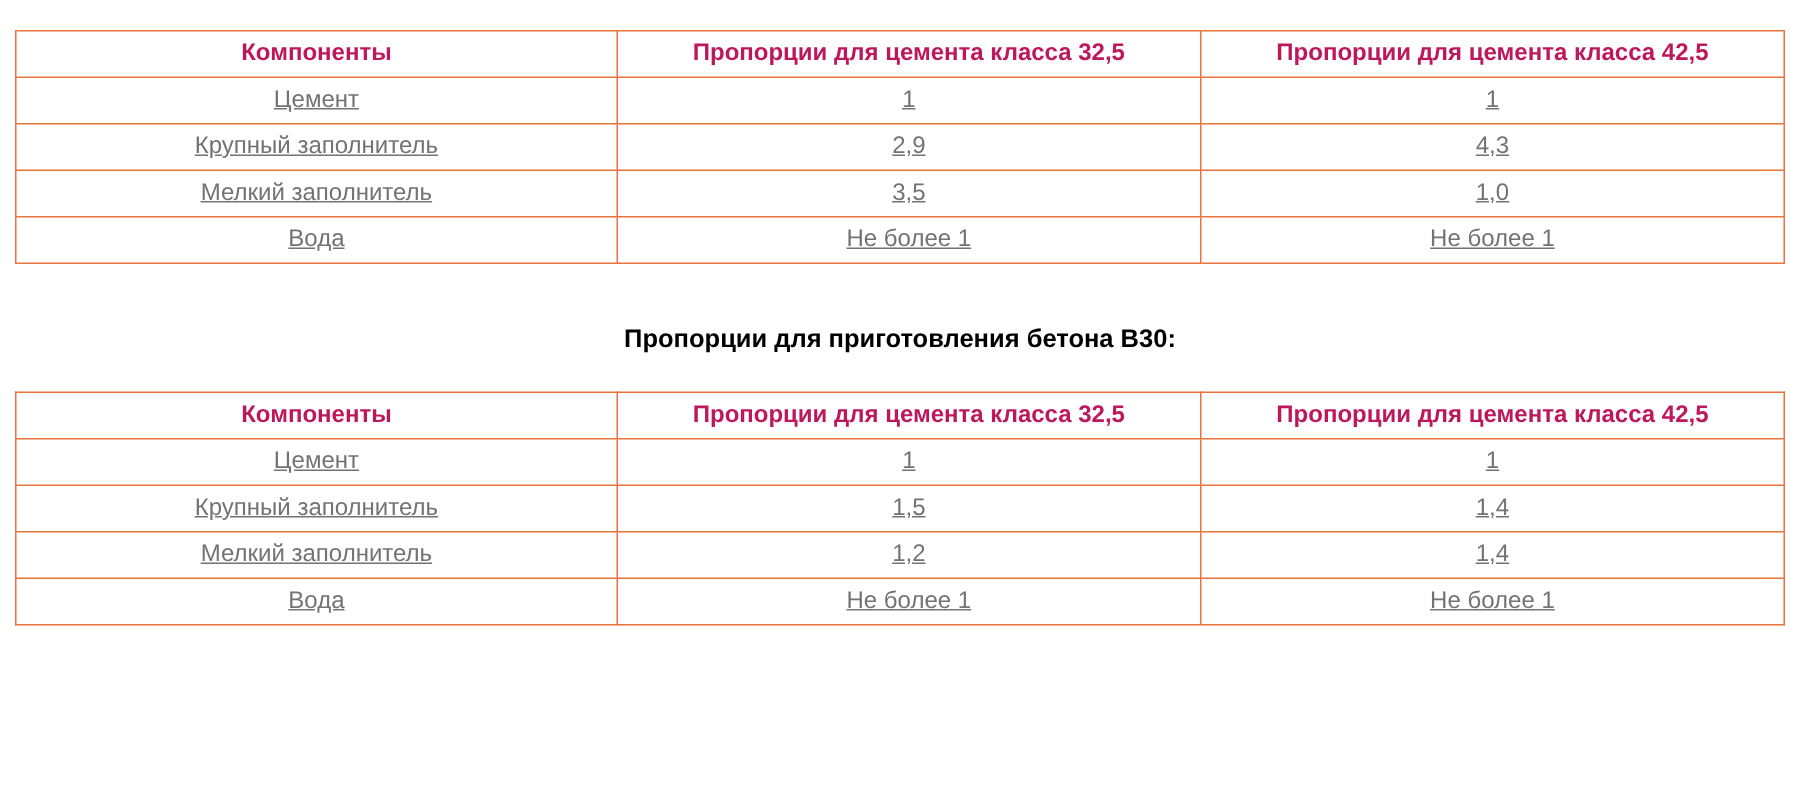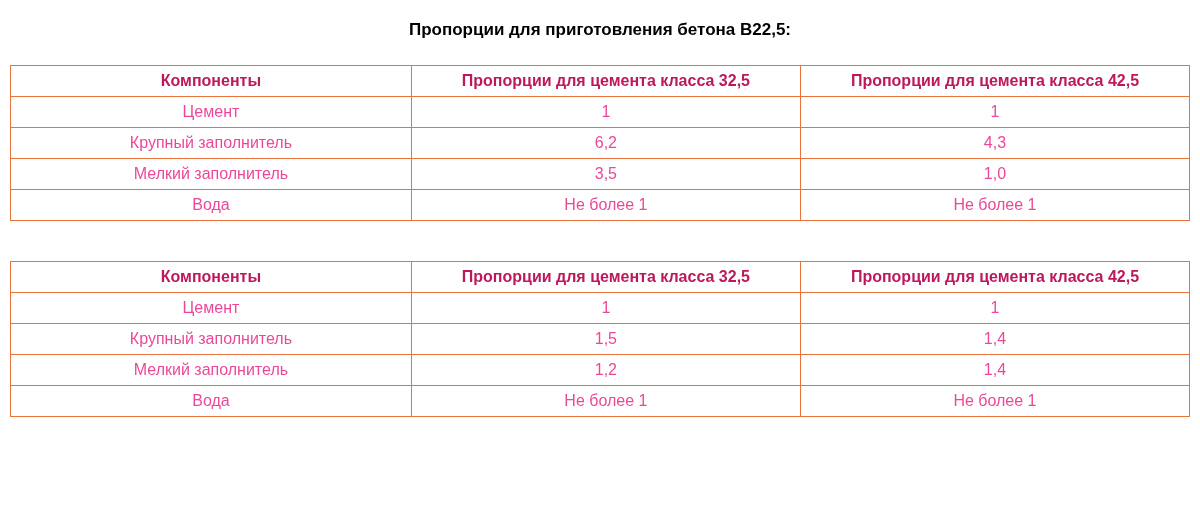--- a/index.html
+++ b/index.html
@@ -59,7 +59,6 @@
 <body>
 
 <div class="table-section">
-  <div class="table-title">Пропорции для приготовления бетона В22,5:</div>
   <table>
     <thead>
       <tr>

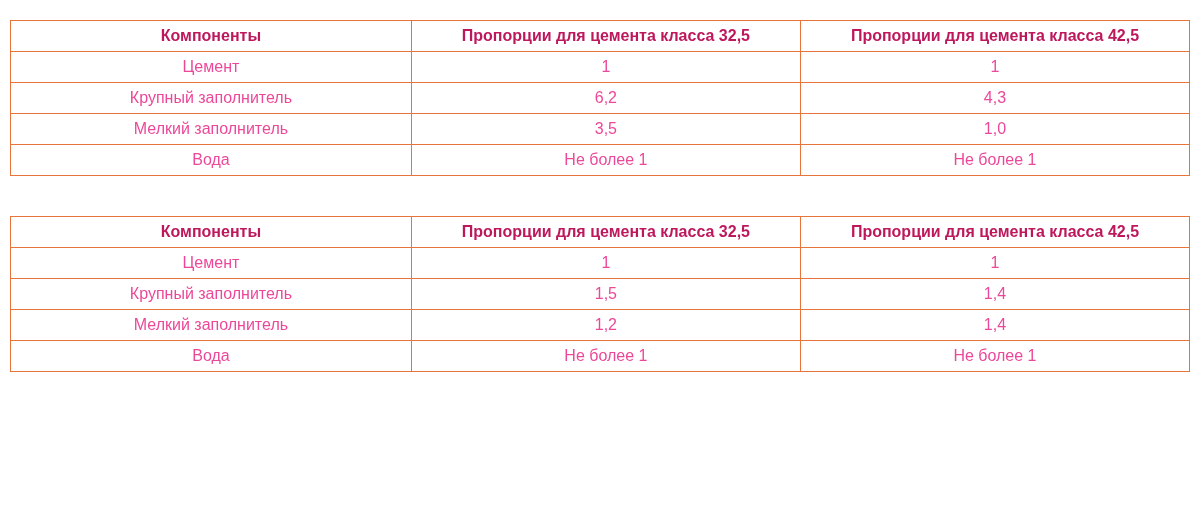--- a/index.html
+++ b/index.html
@@ -42,7 +42,8 @@
     }
     td {
       font-weight: normal;
-      color: #ec4899;
+      color: #737373;
+      text-decoration: underline;
     }
     .col-1 {
       width: 34%;

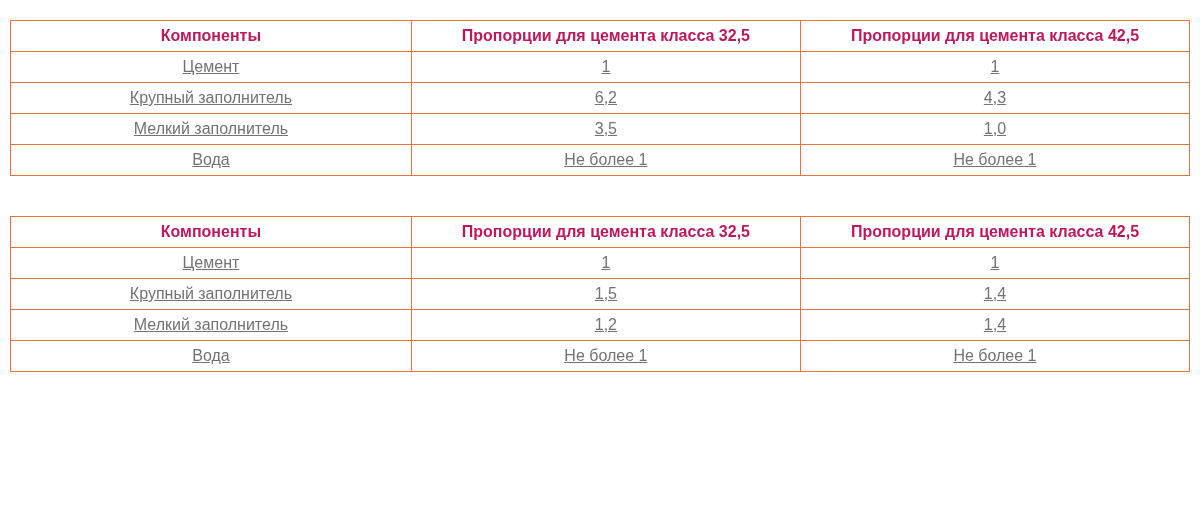--- a/index.html
+++ b/index.html
@@ -76,7 +76,7 @@
       </tr>
       <tr>
         <td>Крупный заполнитель</td>
-        <td>6,2</td>
+        <td>2,9</td>
         <td>4,3</td>
       </tr>
       <tr>

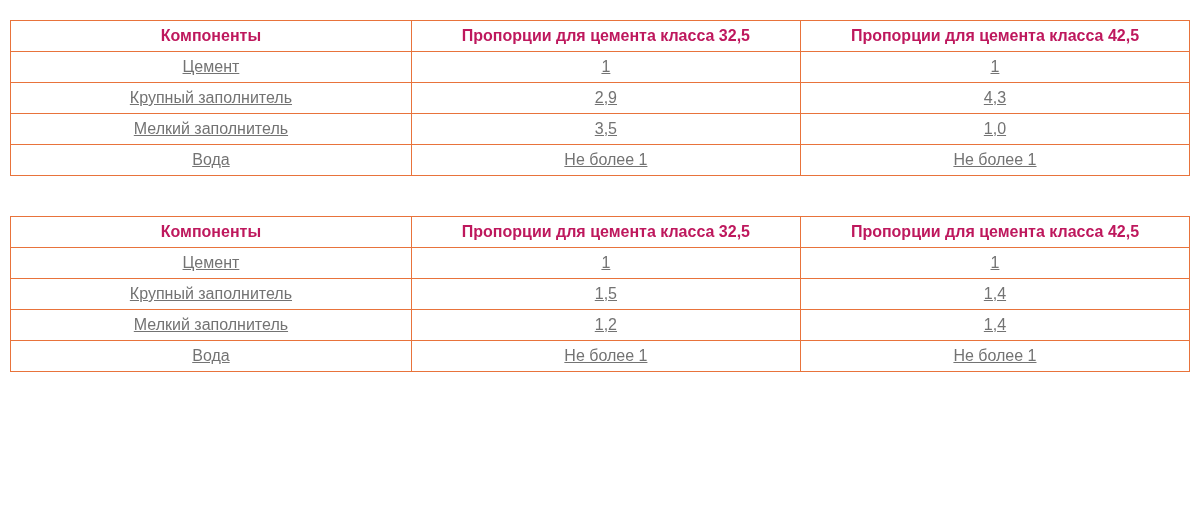--- a/index.html
+++ b/index.html
@@ -94,6 +94,7 @@
 </div>
 
 <div class="table-section">
+  <div class="table-title">Пропорции для приготовления бетона В30:</div>
   <table>
     <thead>
       <tr>

